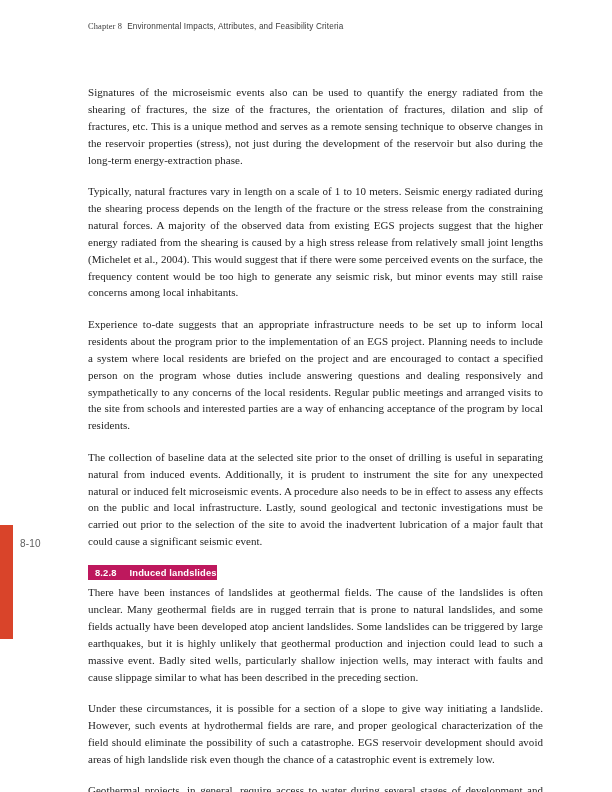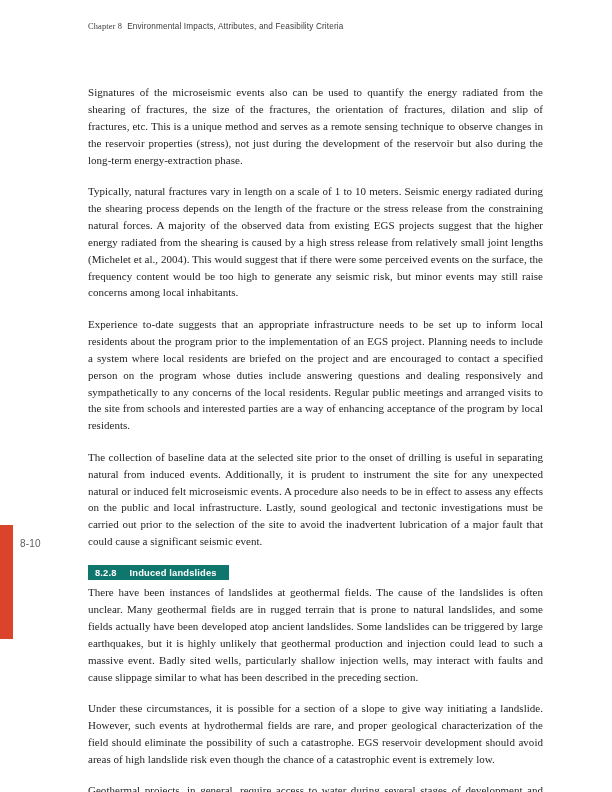--- a/index.html
+++ b/index.html
@@ -94,14 +94,14 @@
   
   .sec-head {
     display: inline-block;
-    background: #0f766e;
+    background: #be185d;
     color: #ffffff;
     font-family: "Liberation Sans", "DejaVu Sans", sans-serif;
     font-weight: bold;
     font-size: 9.4px;
     line-height: 15px;
     height: 15px;
-    padding: 0 12px 0 7px;
+    padding: 0 0 0 7px;
     letter-spacing: 0.15px;
     white-space: nowrap;
     vertical-align: top;

